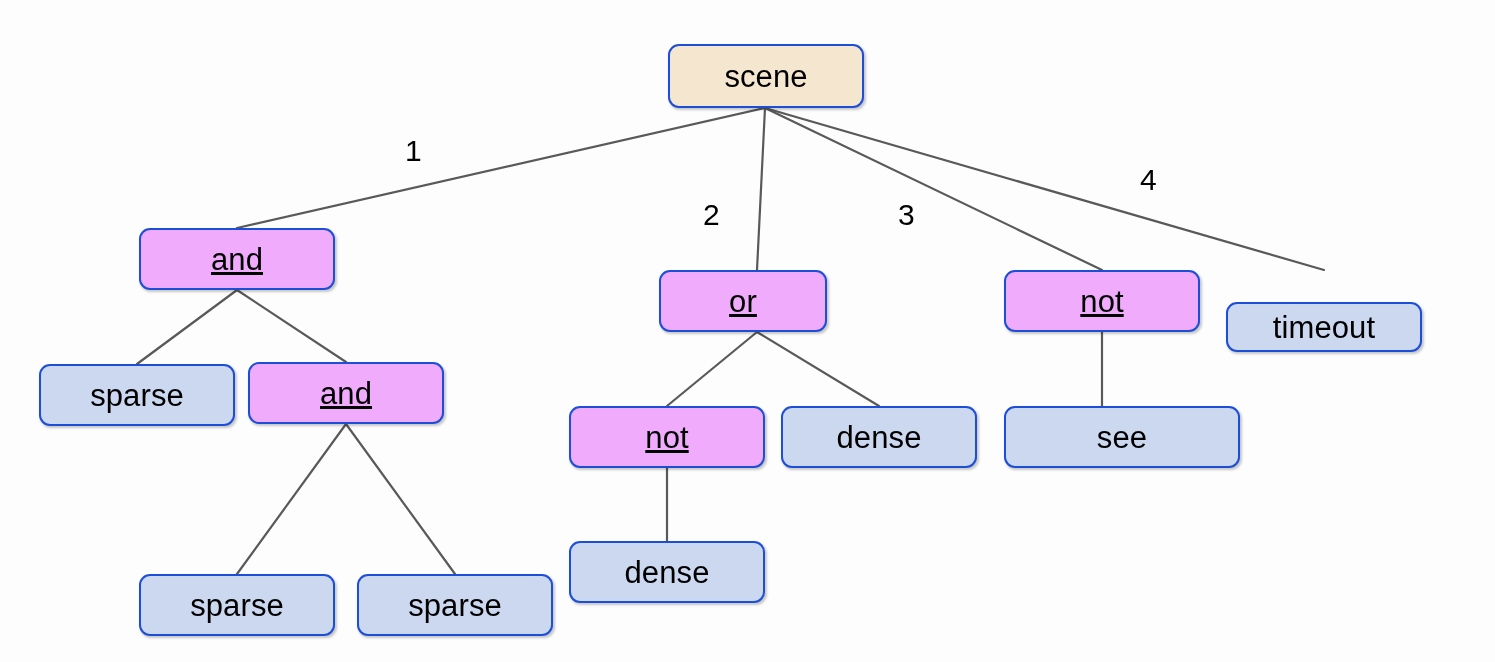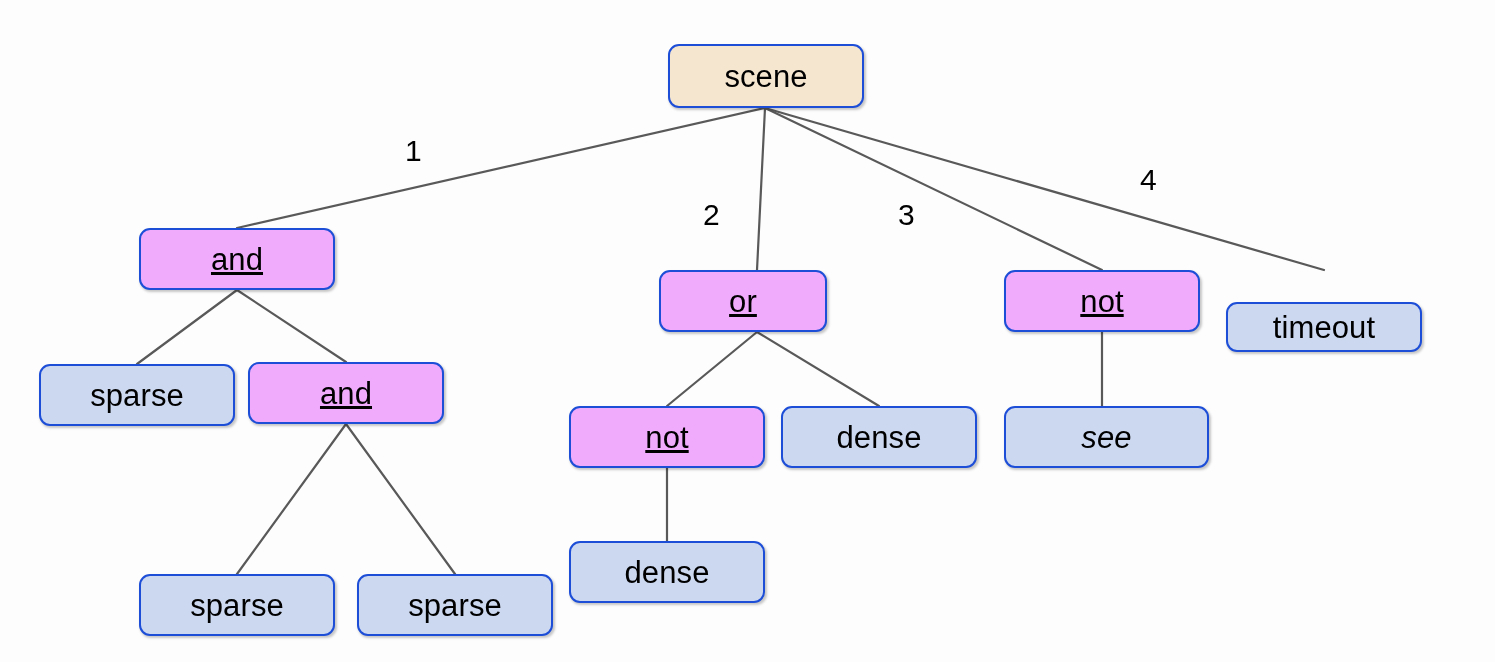--- a/index.html
+++ b/index.html
@@ -75,7 +75,7 @@
       <div class="node op" style="left: 248px; top: 362px; width: 196px; height: 62px;">and</div>
       <div class="node op" style="left: 569px; top: 406px; width: 196px; height: 62px;">not</div>
       <div class="node leaf" style="left: 781px; top: 406px; width: 196px; height: 62px;">dense</div>
-      <div class="node leaf" style="left: 1004px; top: 406px; width: 205px; height: 62px; font-style: italic;">see</div>
+      <div class="node leaf" style="left: 1004px; top: 406px; width: 236px; height: 62px;">see</div>
       <div class="node leaf" style="left: 569px; top: 541px; width: 196px; height: 62px;">dense</div>
       <div class="node leaf" style="left: 139px; top: 574px; width: 196px; height: 62px;">sparse</div>
       <div class="node leaf" style="left: 357px; top: 574px; width: 196px; height: 62px;">sparse</div>

